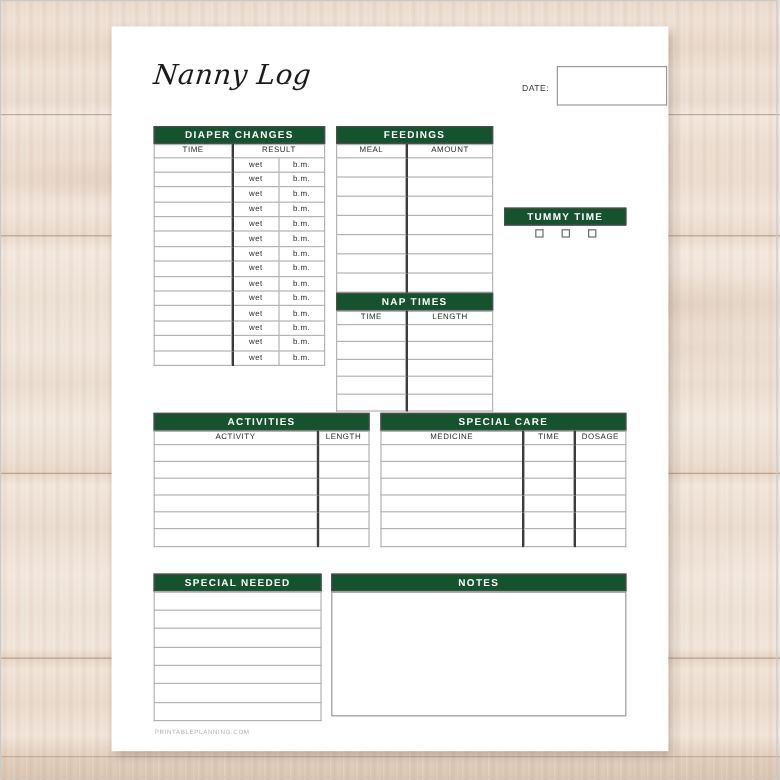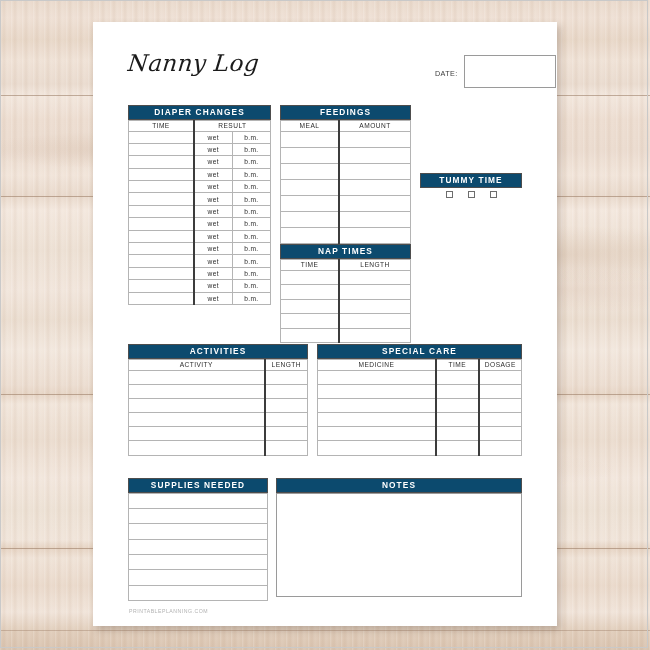--- a/index.html
+++ b/index.html
@@ -96,7 +96,7 @@
   
   .blk{position:absolute;}
   .bhead{
-    background:#0c4a6e;color:#ffffff;
+    background:#14532d;color:#ffffff;
     font-size:8.3px;font-weight:bold;letter-spacing:1.1px;
     text-align:center;line-height:12.5px;height:12.5px;
     border:1px solid #4d4d4d;box-sizing:content-box;

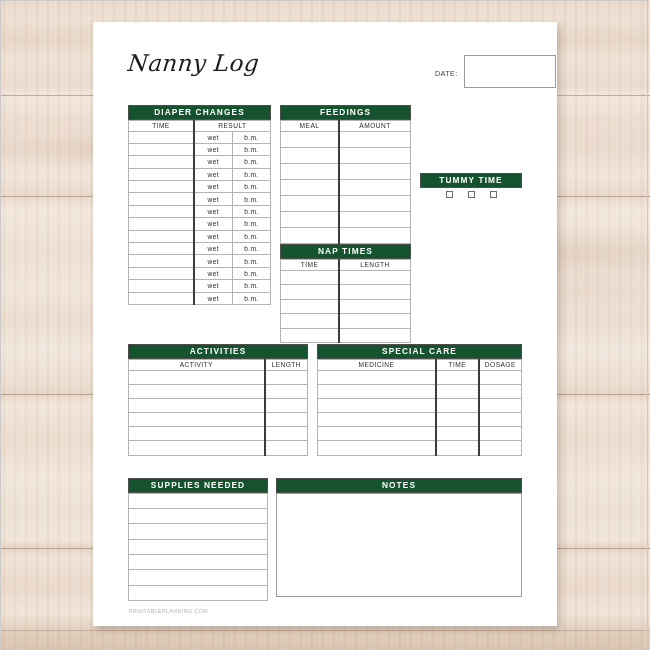--- a/index.html
+++ b/index.html
@@ -436,7 +436,7 @@
       </div>
 
       <div class="blk" style="left:35px;top:456px;width:140px;">
-        <div class="bhead">SUPPLIES NEEDED</div>
+        <div class="bhead">SPECIAL NEEDED</div>
         <table class="grid">
           <colgroup>
               <col style="width:100%">

